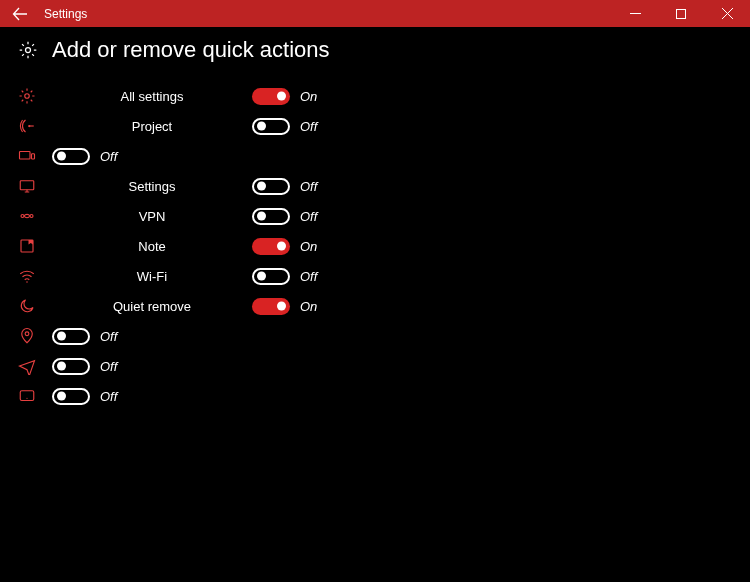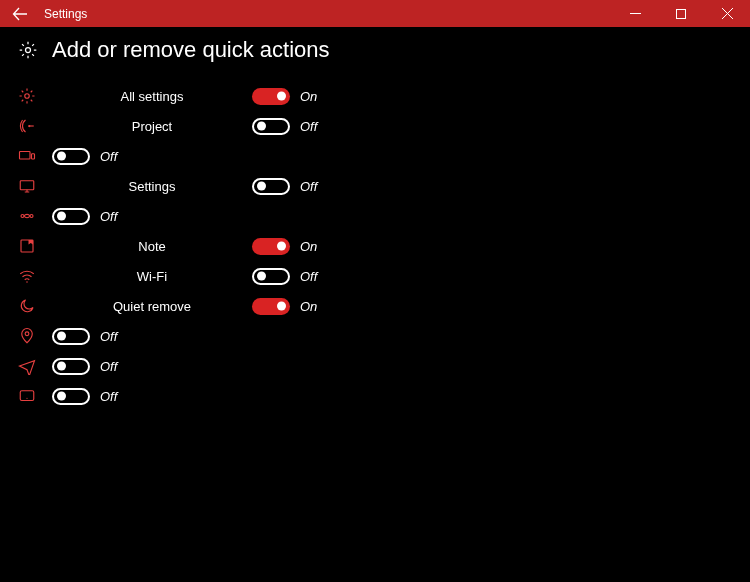--- a/index.html
+++ b/index.html
@@ -202,6 +202,7 @@
             <path d="M8 12c2-3 6-3 8 0M8 12c2 3 6 3 8 0"></path>
           </svg>
         </div>
+        <div class="label-cell">VPN</div>
         <div class="toggle-cell">
           <div class="toggle off">
             <div class="knob"></div>

